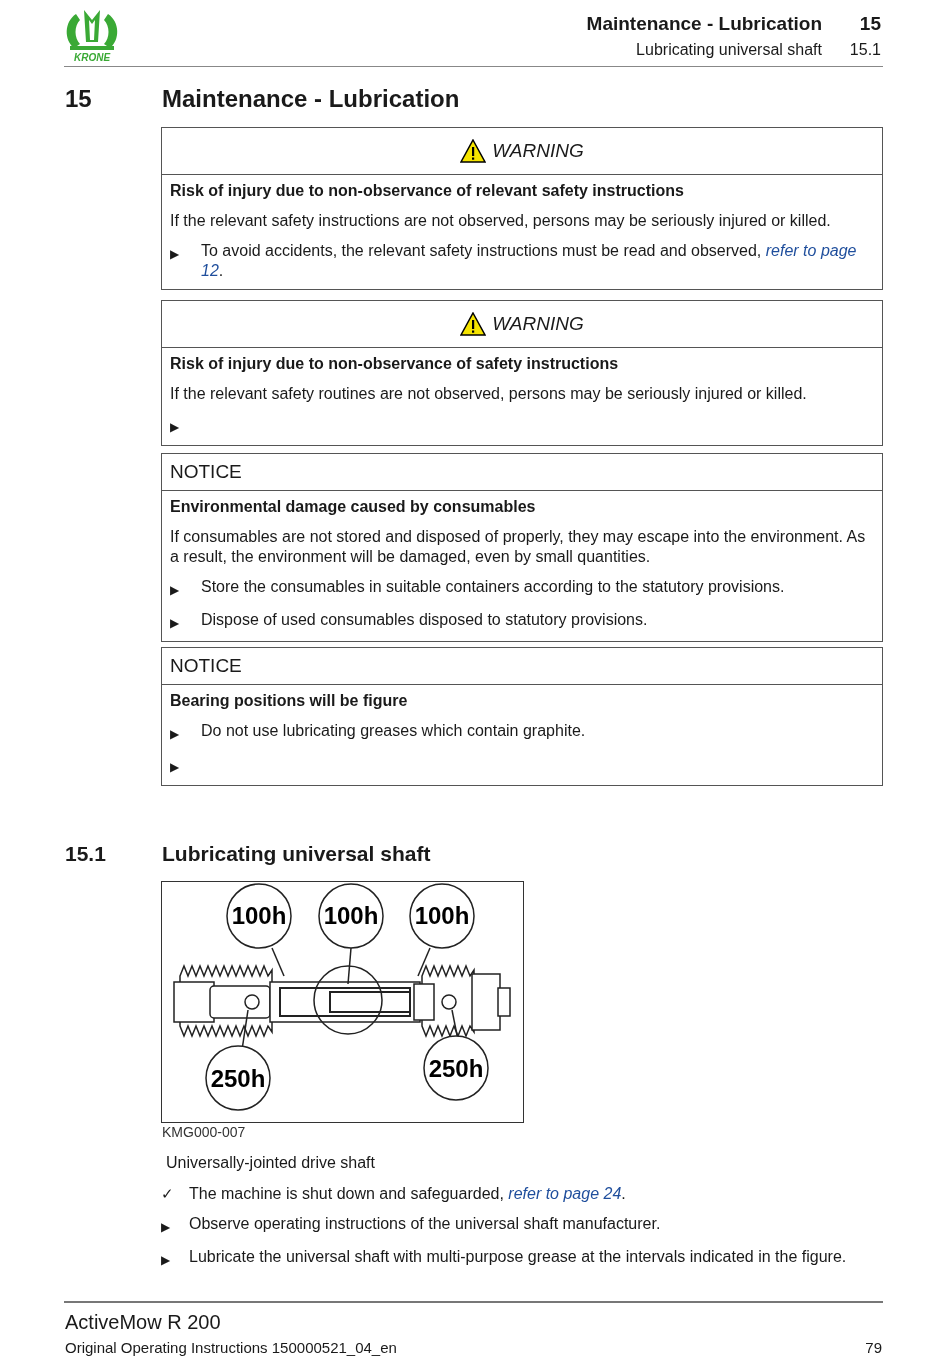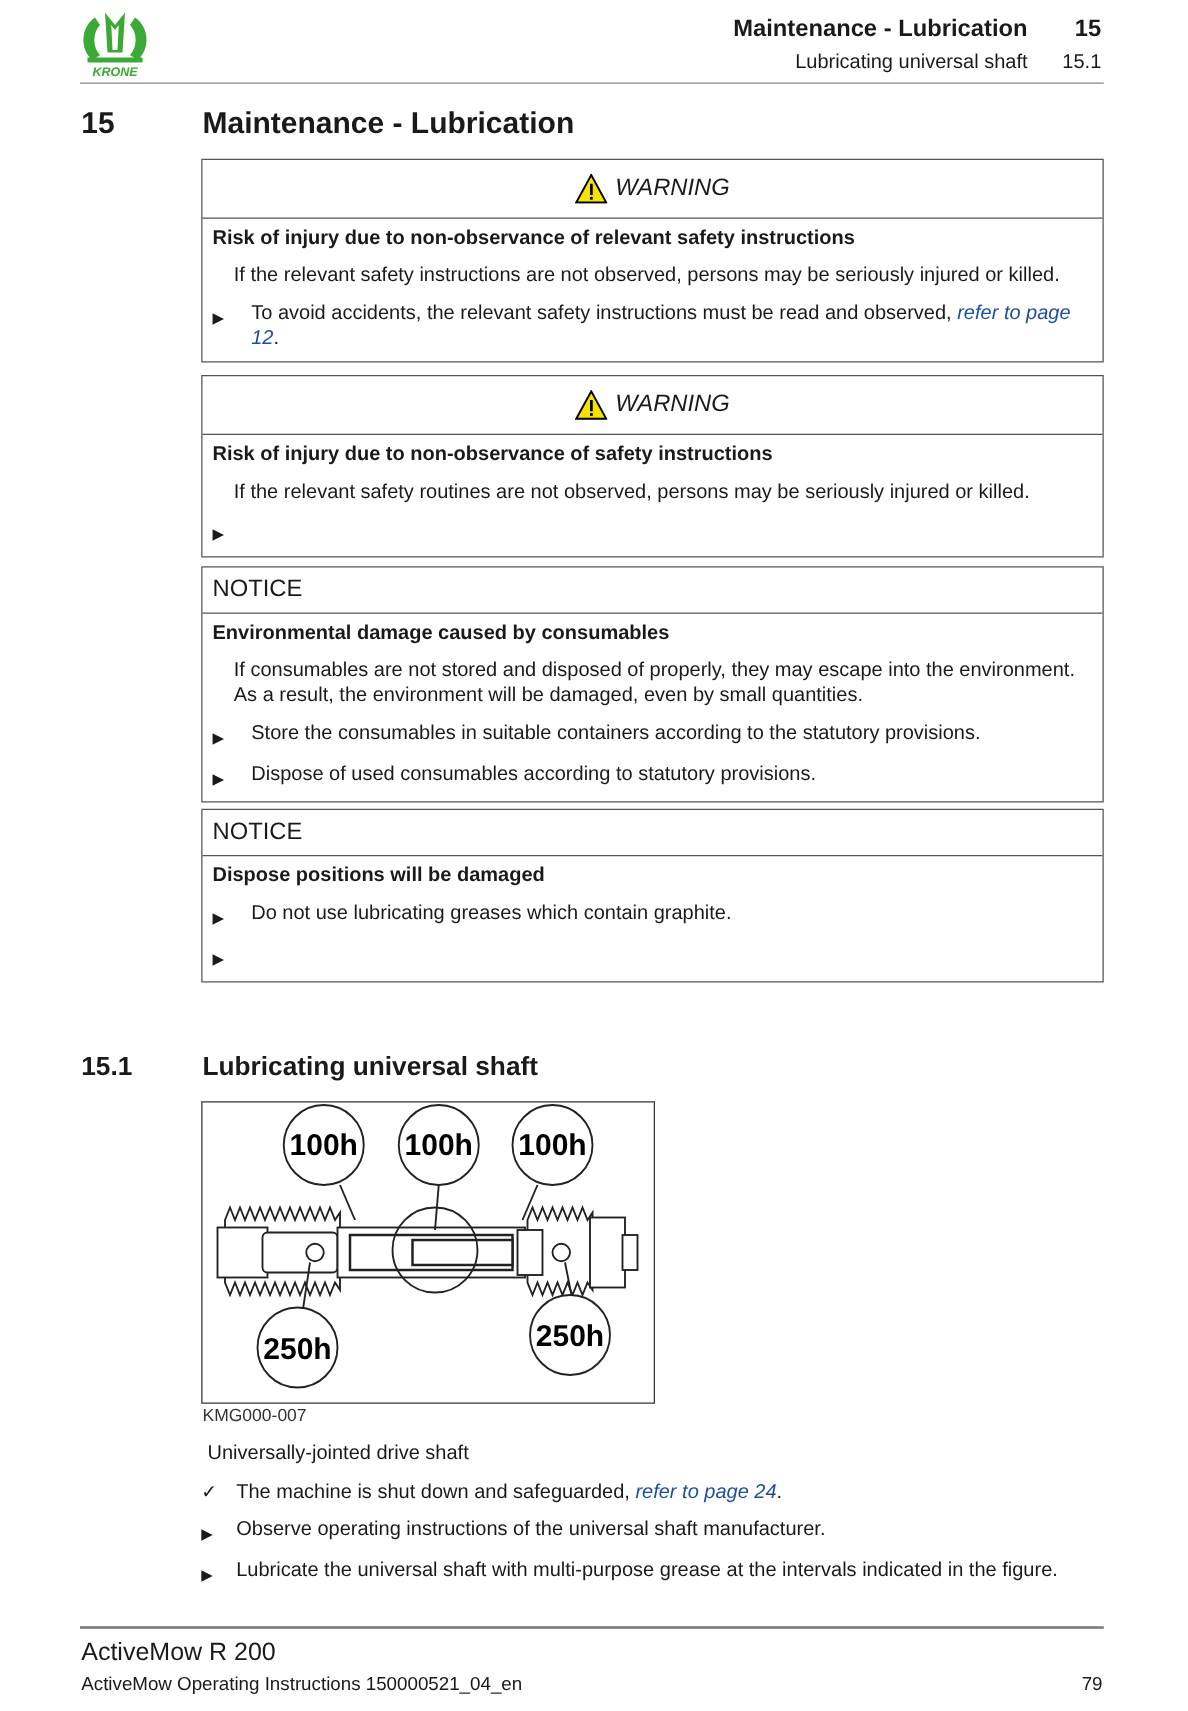--- a/index.html
+++ b/index.html
@@ -18,7 +18,7 @@
   .box-head.notice { justify-content:flex-start; padding-left:8px; height:36px; font-style:normal; font-weight:normal; font-size:19px; }
   .box-body { padding:6px 10px 8px 8px; font-size:16px; line-height:20px; }
   .box-body .title { font-weight:bold; margin-bottom:10px; }
-  .box-body p { margin:0 0 10px 17px; }
+  .box-body p { margin:0 0 10px 0; }
   .bullet { display:flex; margin-bottom:10px; }
   .bullet:last-child { margin-bottom:0; }
   .bullet .mk { width:31px; flex:none; font-size:12px; padding-top:3px; }

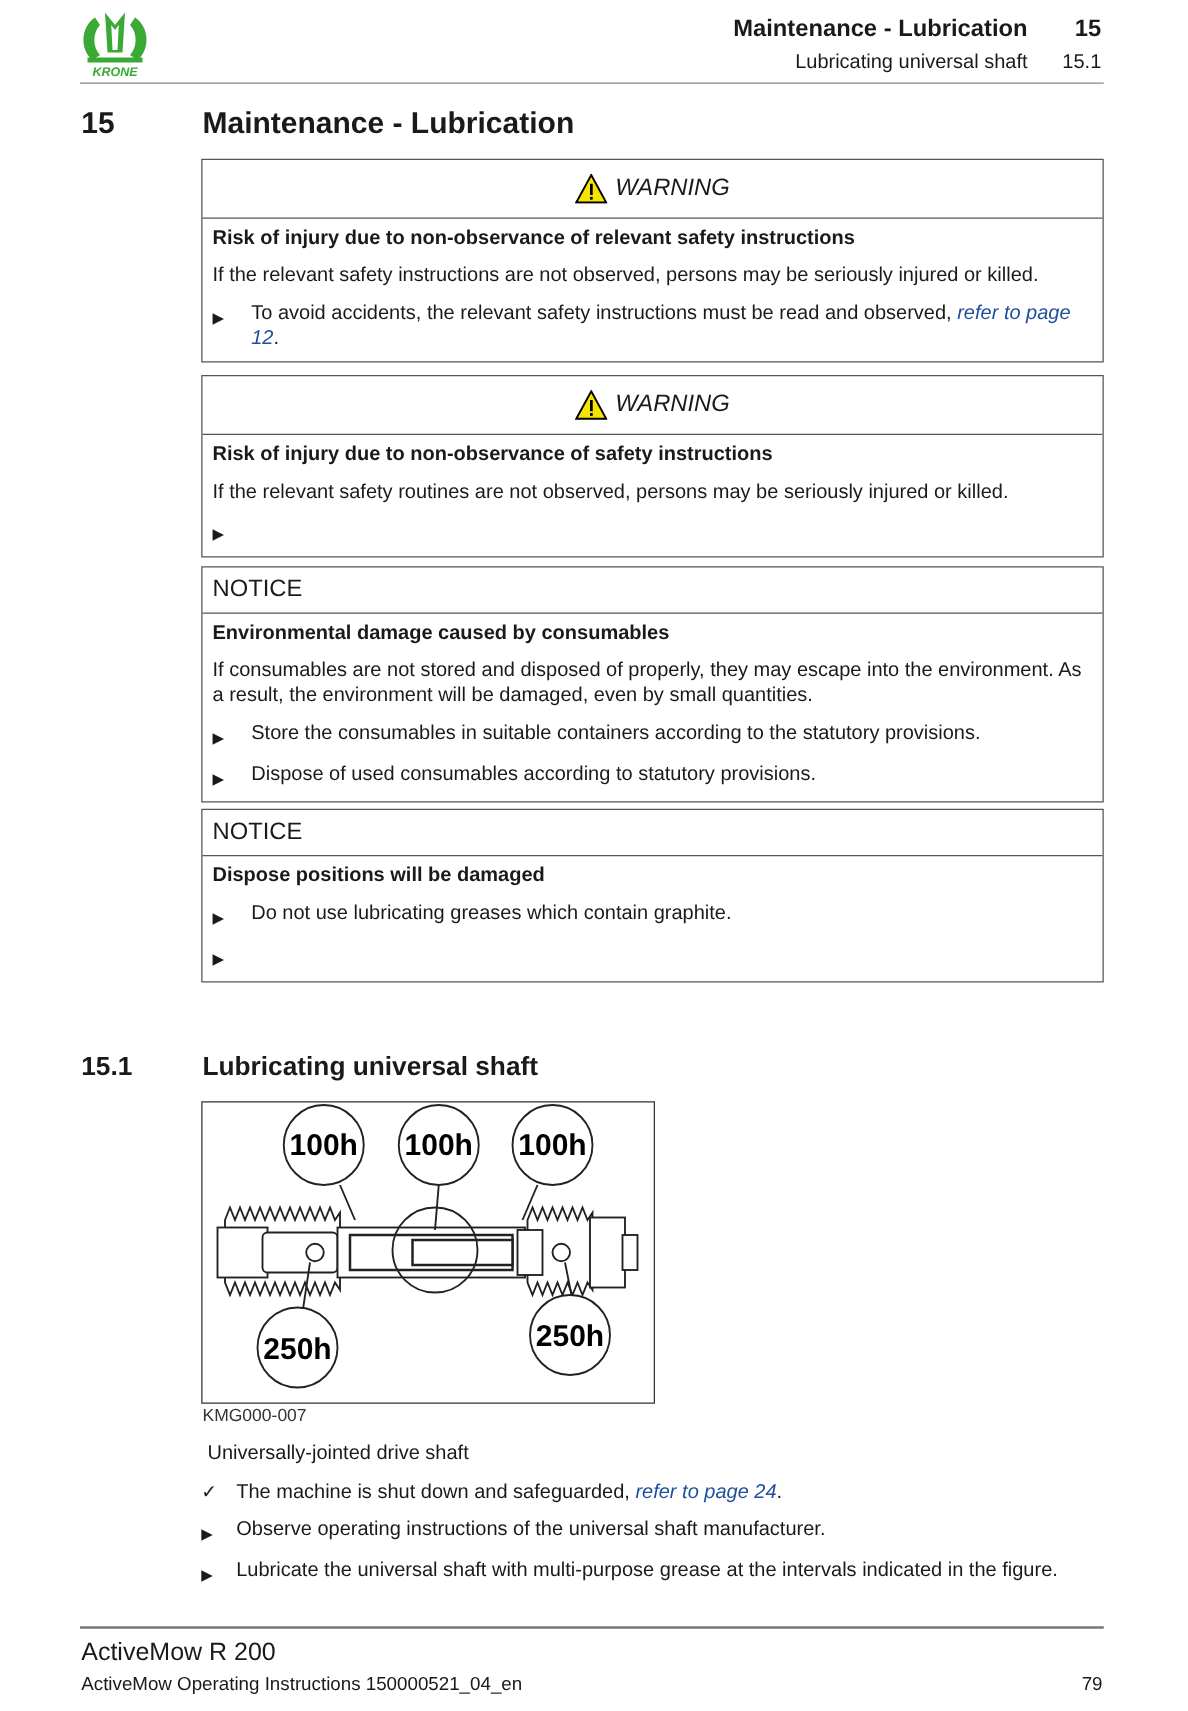--- a/index.html
+++ b/index.html
@@ -108,7 +108,7 @@
     </div>
     <div class="bullet">
       <span class="mk">▶</span>
-      <span>Dispose of used consumables according to statutory provisions.</span>
+      <span>Dispose of used consumables disposed to statutory provisions.</span>
     </div>
   </div>
 </div>

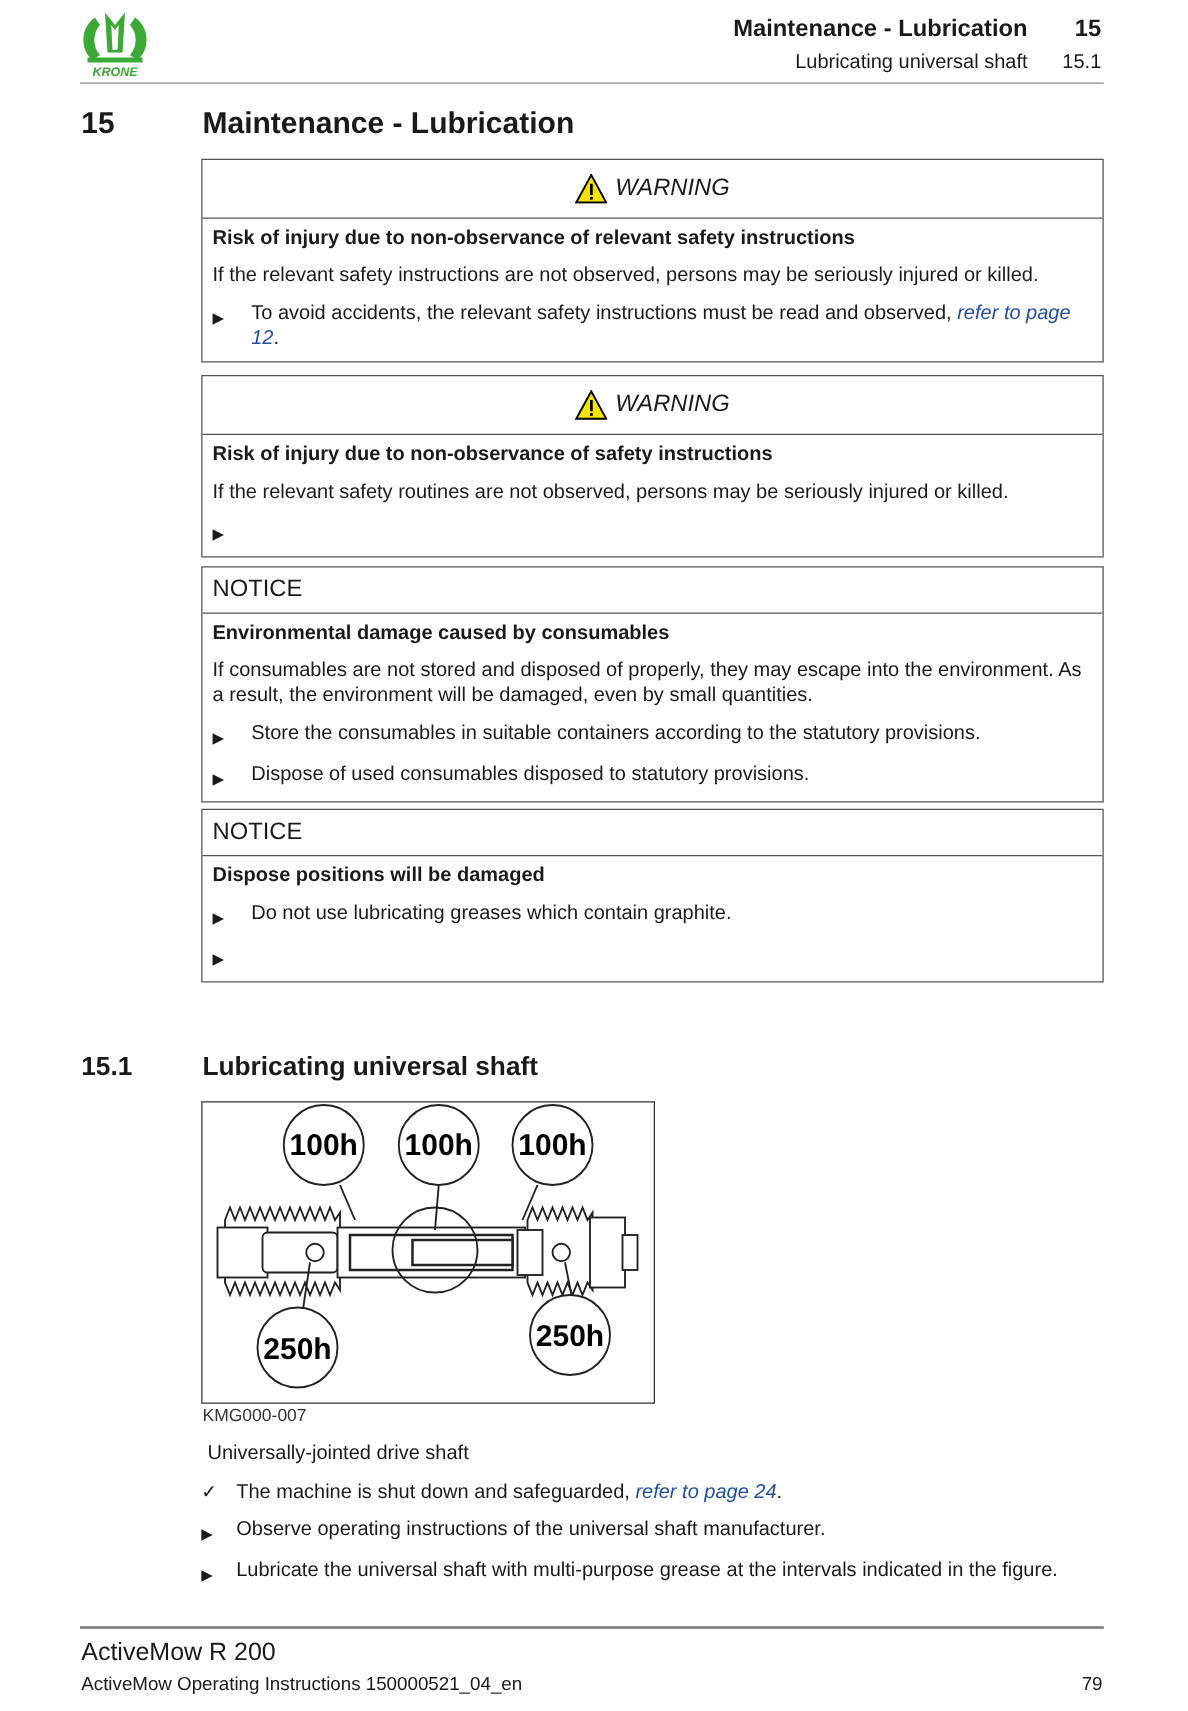--- a/index.html
+++ b/index.html
@@ -116,7 +116,7 @@
 <div class="abs box" style="top:647px;">
   <div class="box-head notice">NOTICE</div>
   <div class="box-body">
-    <div class="title">Dispose positions will be damaged</div>
+    <div class="title">Bearing positions will be figure</div>
     <div class="bullet">
       <span class="mk">▶</span>
       <span>Do not use lubricating greases which contain graphite.</span>

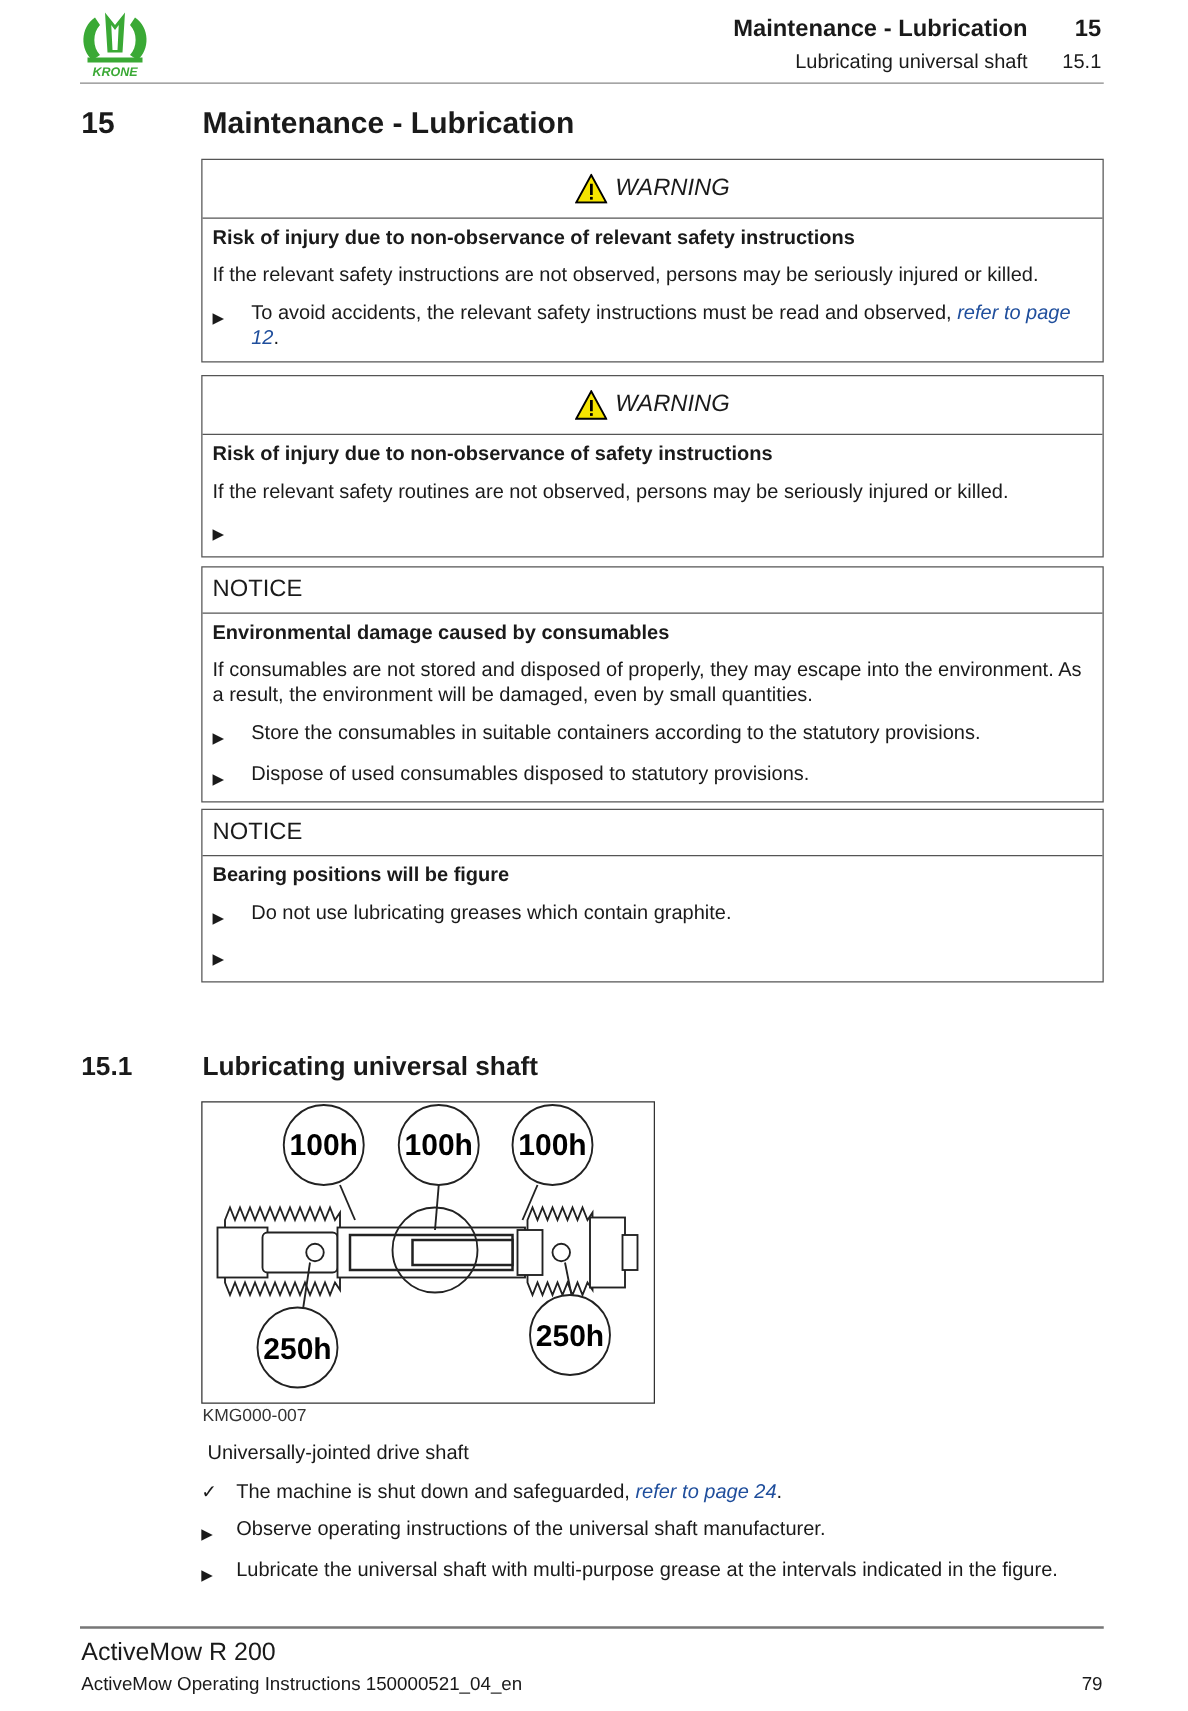--- a/index.html
+++ b/index.html
@@ -187,7 +187,7 @@
 
 <div class="abs ftr-line"></div>
 <div class="abs ftr-model">ActiveMow R 200</div>
-<div class="abs ftr-doc">ActiveMow Operating Instructions 150000521_04_en</div>
+<div class="abs ftr-doc">Original Operating Instructions 150000521_04_en</div>
 <div class="abs ftr-page">79</div>
 
 </body></html>

